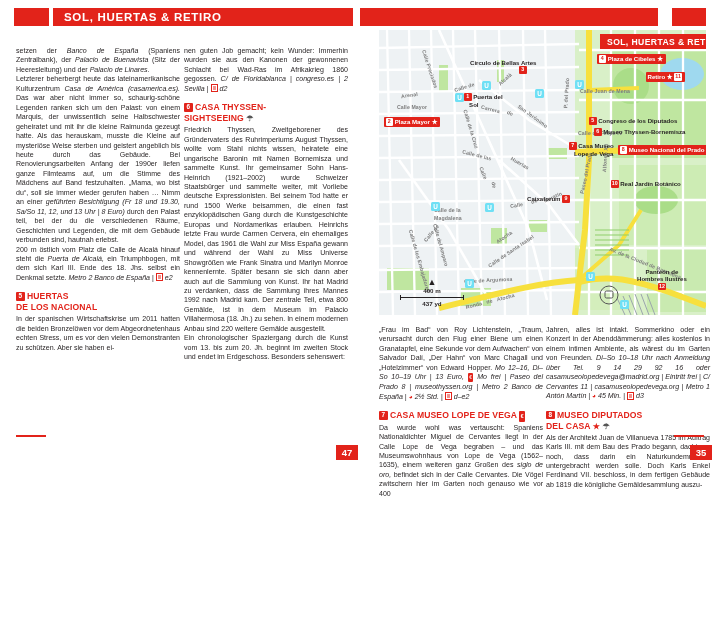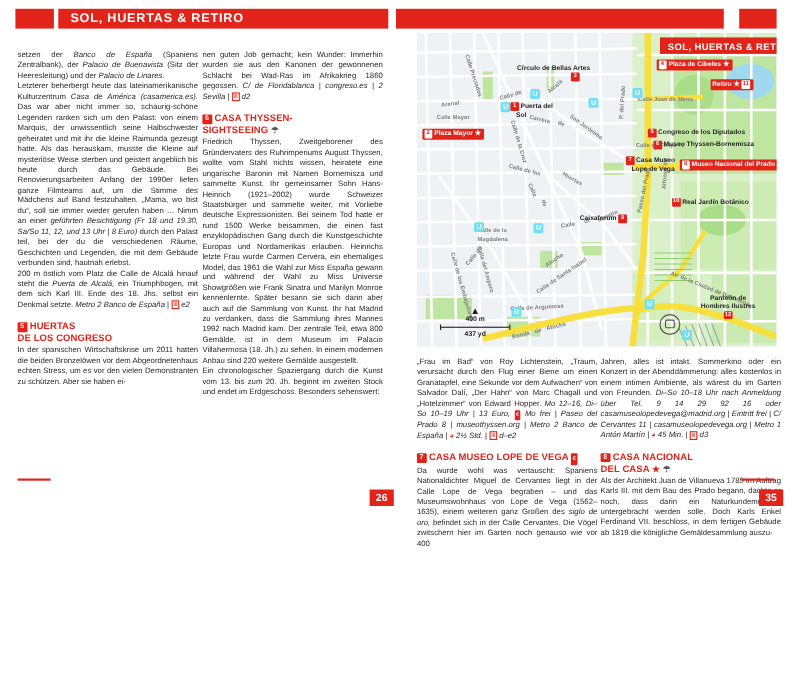--- a/index.html
+++ b/index.html
@@ -276,7 +276,7 @@
     <p>200 m östlich vom Platz die Calle de Alcalá hinauf steht die <i>Puerta de Alcalá,</i> ein Triumphbogen, mit dem sich Karl III. Ende des 18. Jhs. selbst ein Denkmal setzte. <i>Metro 2 Banco de España</i> | <span class="ico-map">III</span> <i>e2</i></p>
     <div class="sec-head">
       <span class="num">5</span><span>HUERTAS</span><br>
-      <span>DE LOS CONGRESO</span>
+      <span>DE LOS NACIONAL</span>
     </div>
     <p>In der spanischen Wirtschaftskrise um 2011 hatten die beiden Bronzelöwen vor dem Abgeordnetenhaus echten Stress, um es vor den vielen Demonstranten zu schützen. Aber sie haben ei-</p>
   </div>

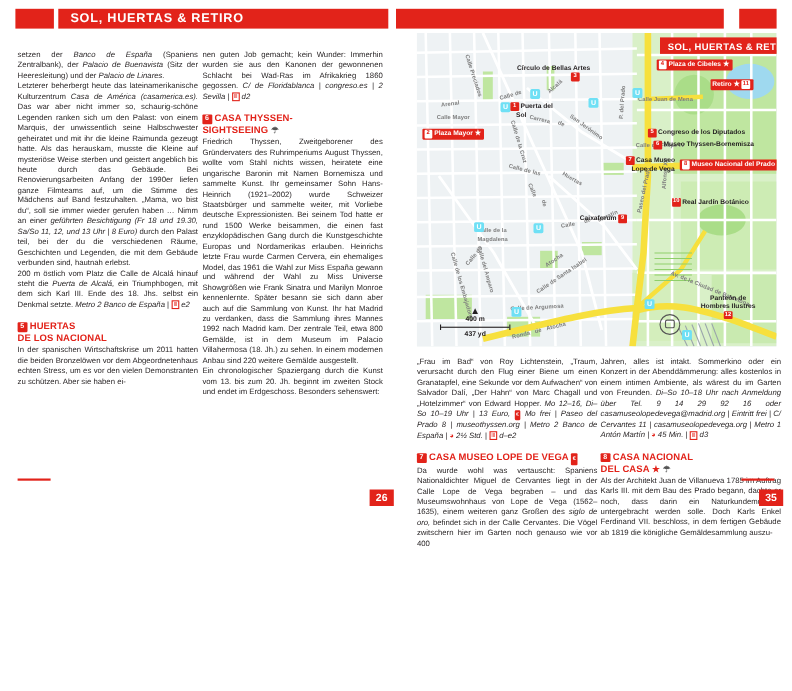--- a/index.html
+++ b/index.html
@@ -507,7 +507,7 @@
   <div class="col" id="col4">
     <p>Jahren, alles ist intakt. Sommerkino oder ein Konzert in der Abenddämmerung: alles kostenlos in einem intimen Ambiente, als wärest du im Garten von Freunden. <i>Di–So 10–18 Uhr nach Anmeldung über Tel. 9 14 29 92 16 oder casamuseolopedevega@madrid.org | Eintritt frei | C/ Cervantes 11 | casamuseolopedevega.org | Metro 1 Antón Martín |</i> <span class="ico-clock">◕</span> <i>45 Min.</i> | <span class="ico-map">III</span> <i>d3</i></p>
     <div class="sec-head">
-      <span class="num">8</span><span>CASA NACIONAL</span><br>
+      <span class="num">8</span><span>MUSEO DIPUTADOS</span><br>
       <span>DEL CASA</span>
       <span class="star">★</span>
       <span class="umb">☂</span>

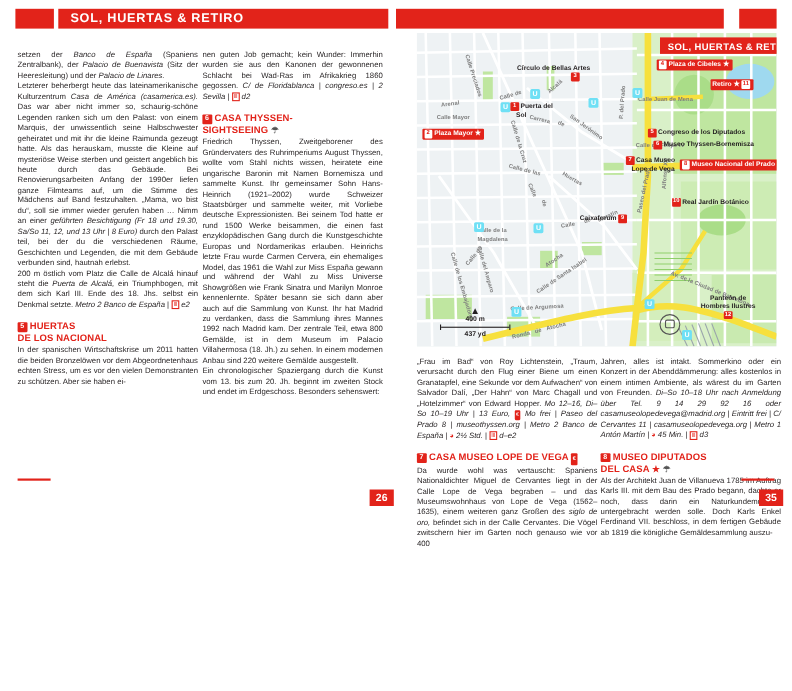--- a/index.html
+++ b/index.html
@@ -517,7 +517,7 @@
 
   <div class="footer-rule fr-left"></div>
   <div class="footer-rule fr-right"></div>
-  <div class="pagenum pn-left">26</div>
+  <div class="pagenum pn-left">47</div>
   <div class="pagenum pn-right">35</div>
 
 </div>

